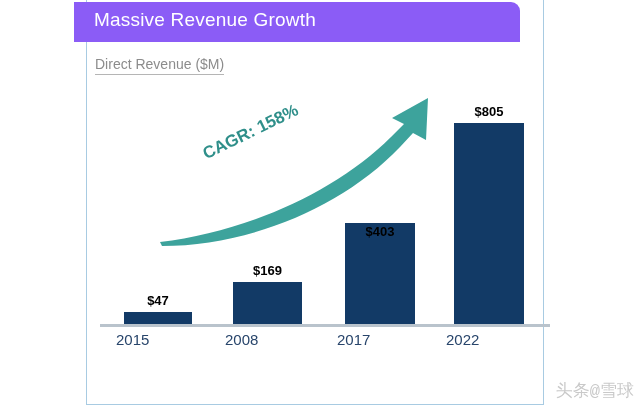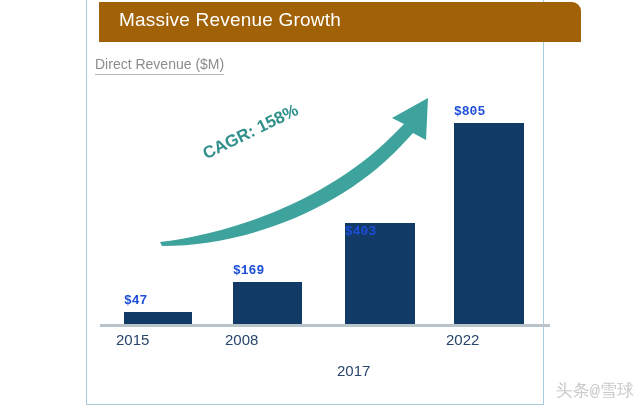--- a/index.html
+++ b/index.html
@@ -31,11 +31,11 @@
   
   #header-bar {
     position: absolute;
-    left: 99px;
+    left: 74px;
     top: 2px;
-    width: 482px;
+    width: 446px;
     height: 40px;
-    background: #a16207;
+    background: #8b5cf6;
     border-top-right-radius: 9px;
     box-sizing: border-box;
   }

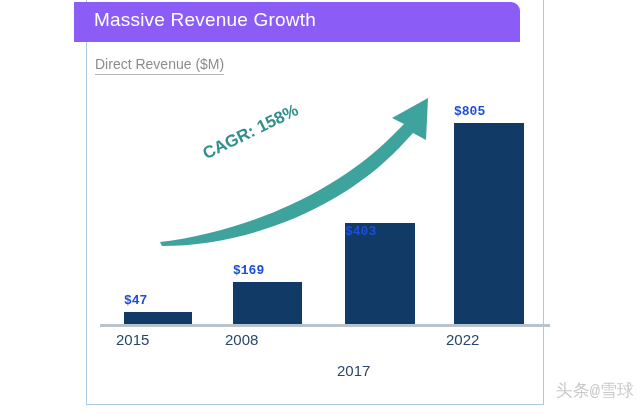--- a/index.html
+++ b/index.html
@@ -88,10 +88,9 @@
     position: absolute;
     font-size: 13px;
     font-weight: bold;
-    color: #1d4ed8;
-    text-align: left;
+    color: #000000;
+    text-align: center;
     white-space: nowrap;
-    font-family: Liberation Mono, monospace;
   }
   .bar-category {
     position: absolute;

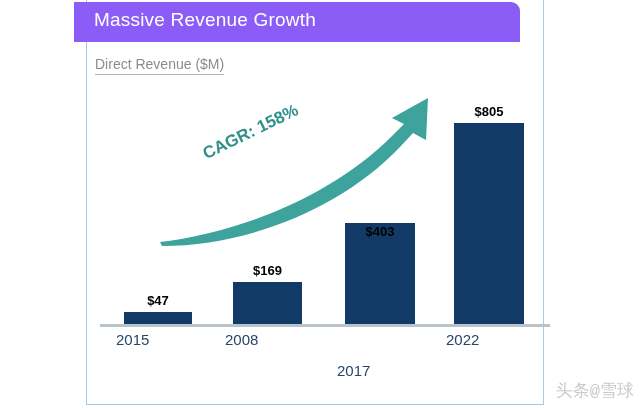--- a/index.html
+++ b/index.html
@@ -158,7 +158,7 @@
       <div class="bar-category" style="left: 139px; width: 85px;">2008</div>
       <div class="bar" style="left: 259px; width: 70px; height: 101px; background: rgb(18, 58, 102);"></div>
       <div class="bar-value" style="left: 259px; width: 70px; top: 162px; margin-top: 20px;">$403</div>
-      <div class="bar-category" style="left: 251px; width: 86px; margin-top: 31px;">2017</div>
+      <div class="bar-category" style="left: 251px; width: 86px;">2017</div>
       <div class="bar" style="left: 368px; width: 70px; height: 201px; background: rgb(18, 58, 102);"></div>
       <div class="bar-value" style="left: 368px; width: 70px; top: 62px;">$805</div>
       <div class="bar-category" style="left: 360px; width: 86px;">2022</div>

